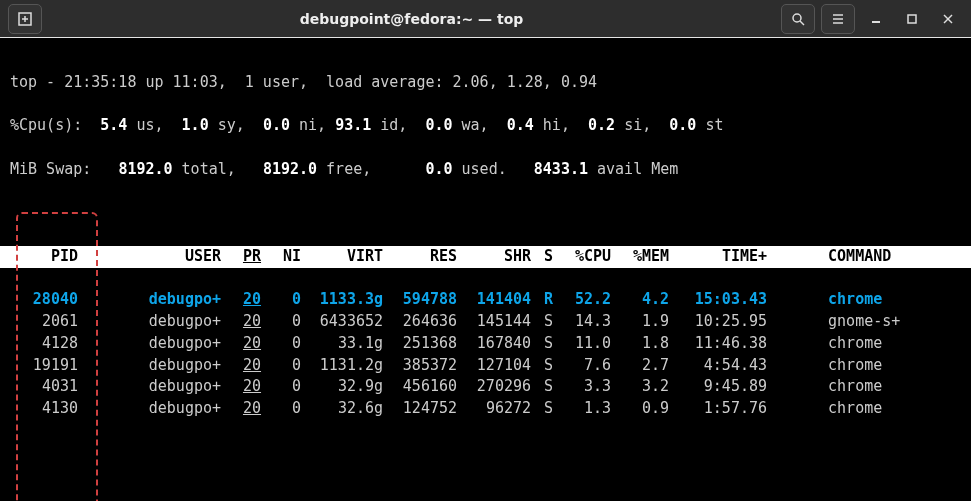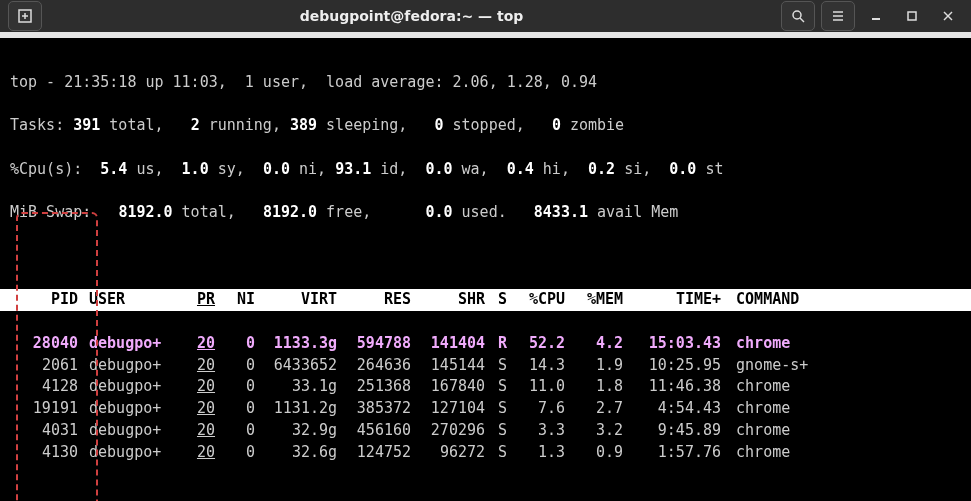--- a/index.html
+++ b/index.html
@@ -19,7 +19,7 @@
   align-items: center;
   padding: 0 8px;
   gap: 6px;
-  border-bottom: 6px solid #e5e5e5;
+  border-bottom: 1px solid #e5e5e5;
 }
 .tb-btn {
   width: 34px;

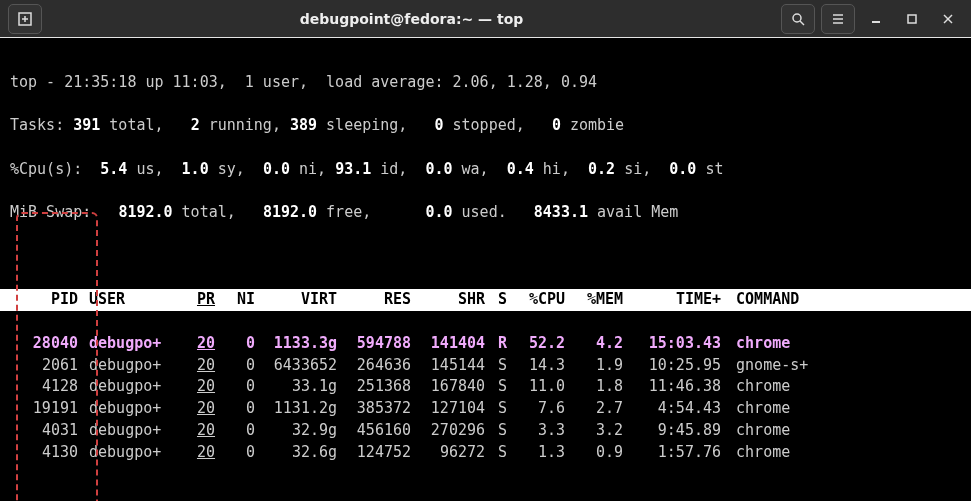--- a/index.html
+++ b/index.html
@@ -139,7 +139,6 @@
 
 <div class="terminal">
 <span class="line"><span>top - </span><span>21:35:18</span><span> up </span><span>11:03</span>,<span>  1 user,  load average: 2.06, 1.28, 0.94</span></span>
-<span class="line"><span>Tasks:</span><span class="bold"> 391 </span><span>total,   </span><span class="bold">2 </span><span>running, </span><span class="bold">389 </span><span>sleeping,   </span><span class="bold">0 </span><span>stopped,   </span><span class="bold">0 </span><span>zombie</span></span>
 <span class="line"><span>%Cpu(s):  </span><span class="bold">5.4 </span><span>us,  </span><span class="bold">1.0 </span><span>sy,  </span><span class="bold">0.0 </span><span>ni, </span><span class="bold">93.1 </span><span>id,  </span><span class="bold">0.0 </span><span>wa,  </span><span class="bold">0.4 </span><span>hi,  </span><span class="bold">0.2 </span><span>si,  </span><span class="bold">0.0 </span><span>st</span></span>
 <span class="line"><span>MiB Swap:   </span><span class="bold">8192.0 </span><span>total,   </span><span class="bold">8192.0 </span><span>free,      </span><span class="bold">0.0 </span><span>used.   </span><span class="bold">8433.1 </span><span>avail Mem</span></span>
 <span class="line">&nbsp;</span>

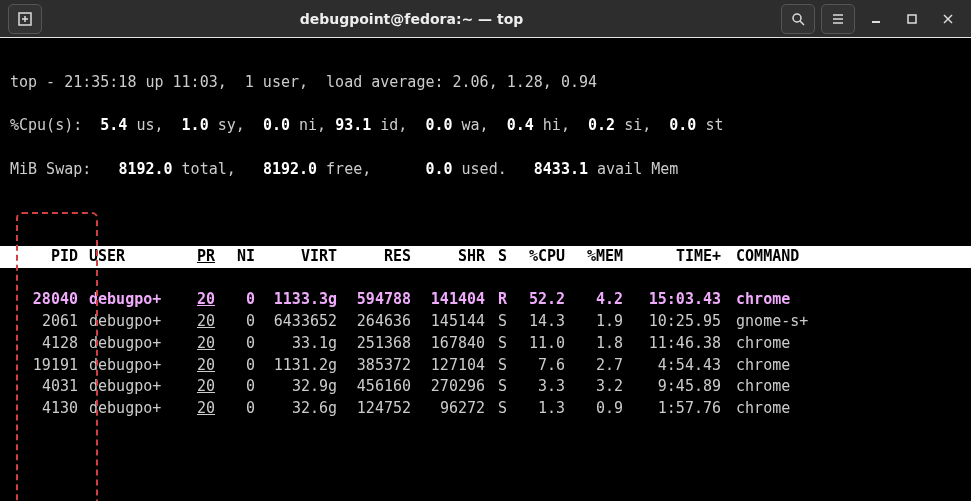--- a/index.html
+++ b/index.html
@@ -71,7 +71,7 @@
 .proc-row { display: block; }
 .proc-row.sel { font-weight: 700; color: #f0abfc; }
 .col { display: inline-block; text-align: right; }
-.col.l { text-align: left; }
+.col.l { text-align: right; margin-left: 46px; }
 .c-pid { width: 68px; }
 .c-user { width: 88px; text-align: left; padding-left: 2px; }
 .c-pr { width: 40px; text-decoration: underline; }

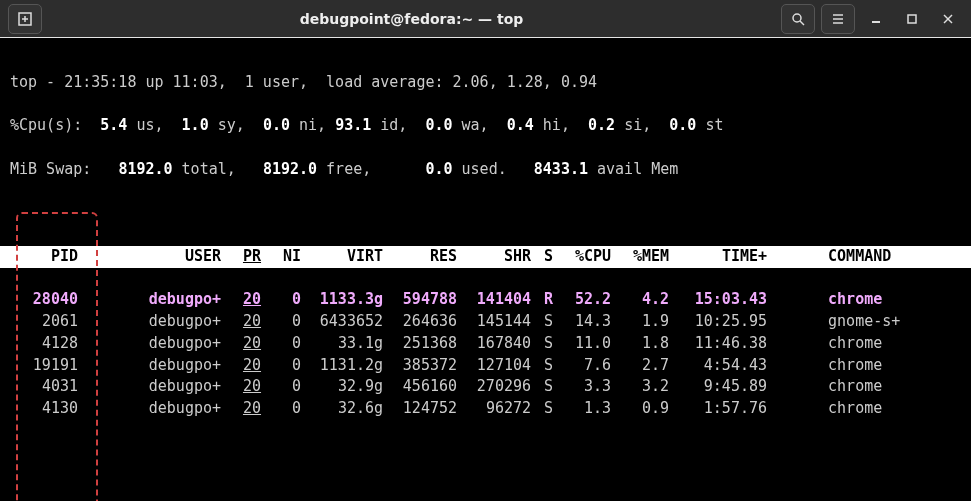--- a/index.html
+++ b/index.html
@@ -69,7 +69,7 @@
   padding: 0 10px;
 }
 .proc-row { display: block; }
-.proc-row.sel { font-weight: 700; color: #f0abfc; }
+.proc-row.sel { font-weight: 700; color: #0ea5e9; }
 .col { display: inline-block; text-align: right; }
 .col.l { text-align: right; margin-left: 46px; }
 .c-pid { width: 68px; }

